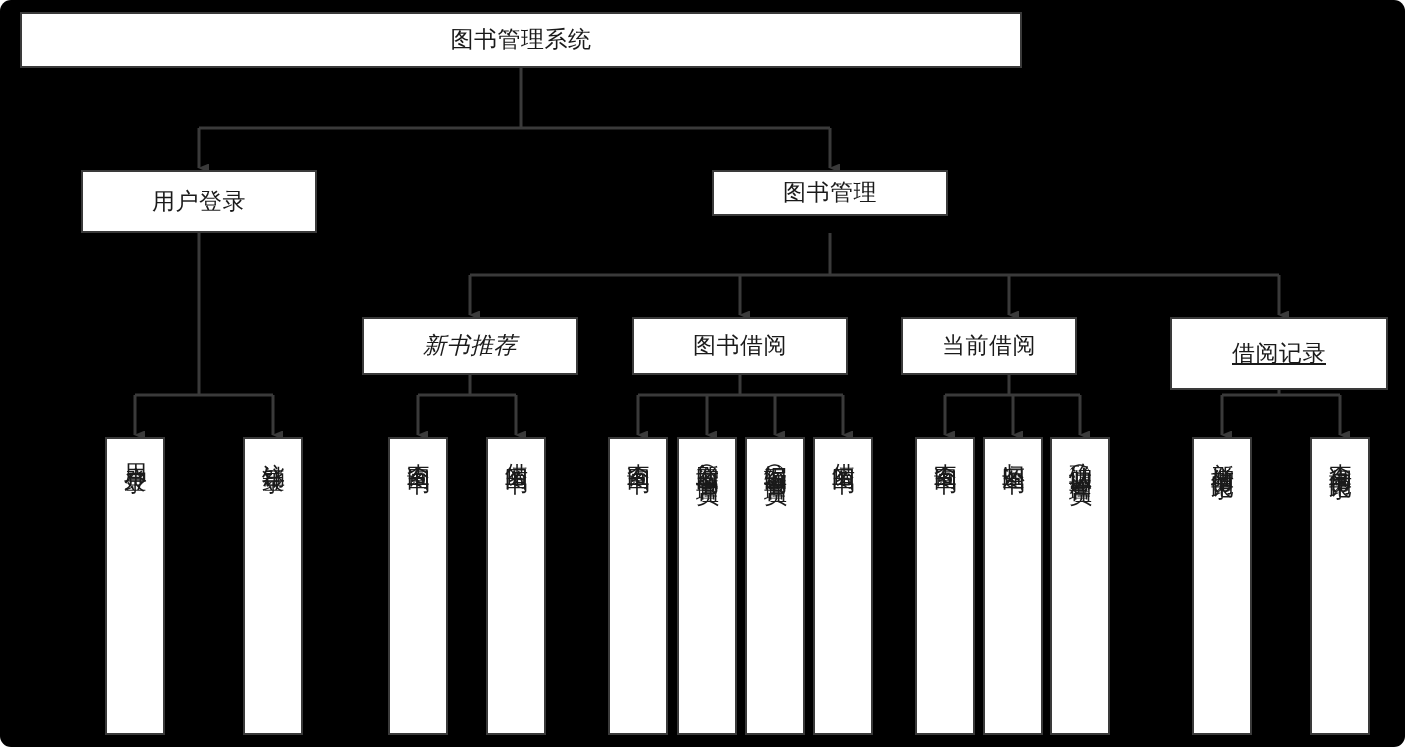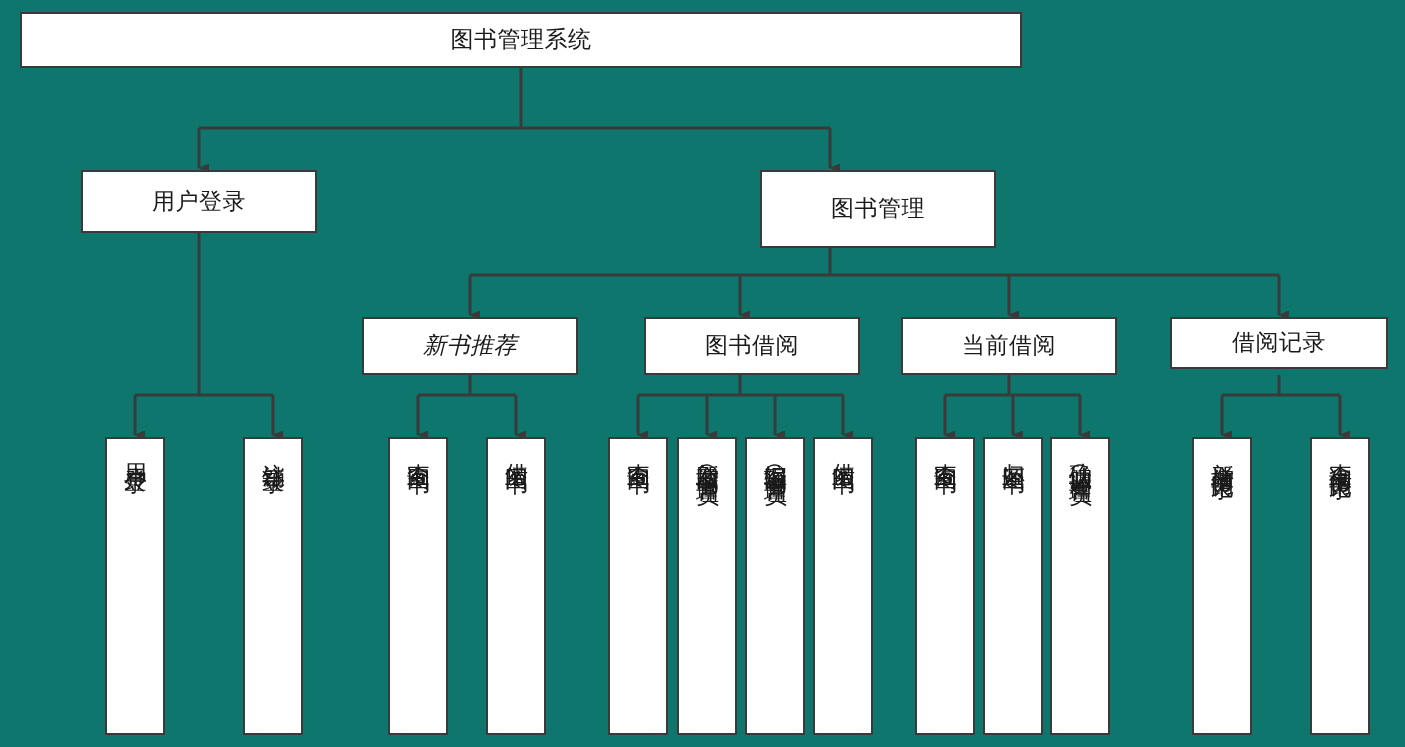--- a/index.html
+++ b/index.html
@@ -15,8 +15,9 @@
     position: relative;
     width: 1405px;
     height: 747px;
-    background: #0f766e;
+    background: #000000;
     overflow: hidden;
+    border-radius: 11px;
   }
   #edge-layer {
     position: absolute;

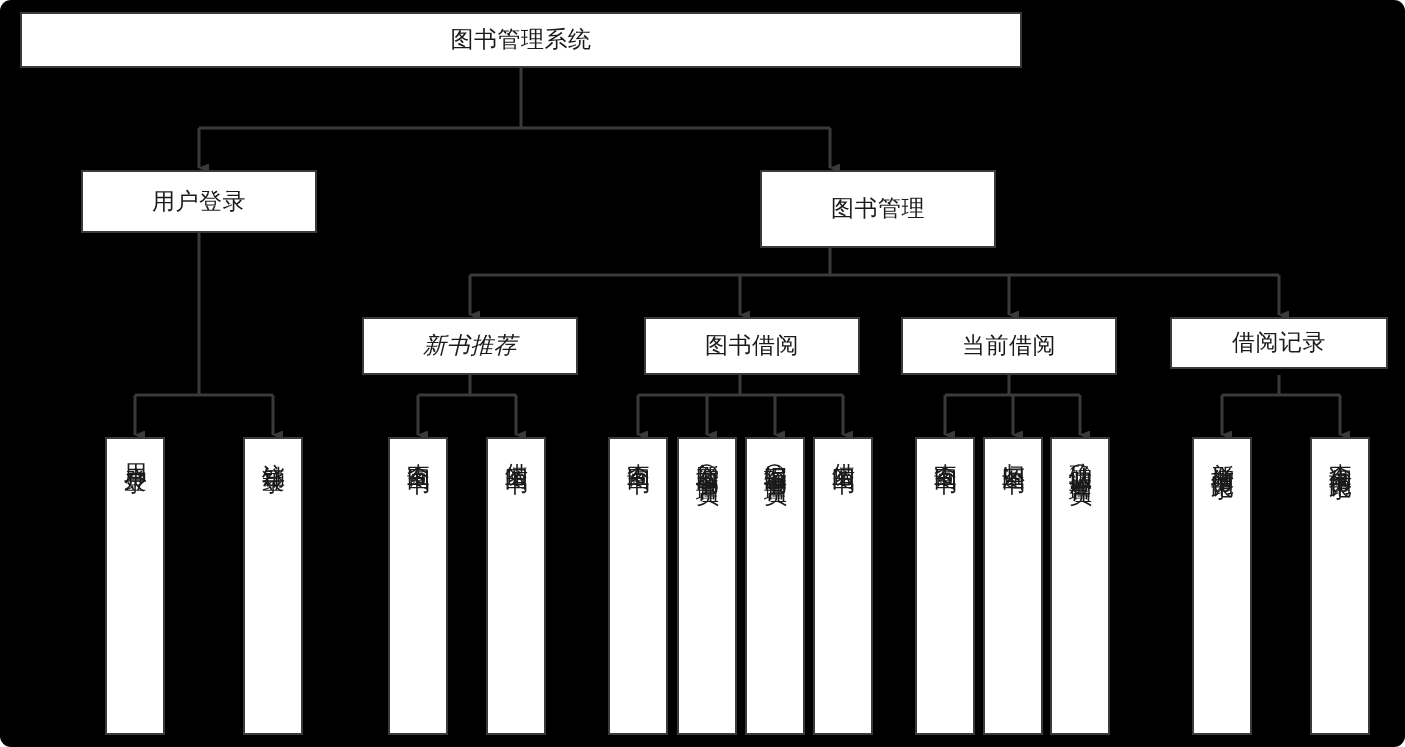--- a/index.html
+++ b/index.html
@@ -125,7 +125,7 @@
       <div class="node horizontal" style="left: 81px; top: 170px; width: 236px; height: 63px;">
         <span class="node-label">用户登录</span>
       </div>
-      <div class="node horizontal" style="left: 712px; top: 170px; width: 236px; height: 78px; margin-left: 48px;">
+      <div class="node horizontal" style="left: 712px; top: 170px; width: 236px; height: 46px;">
         <span class="node-label">图书管理</span>
       </div>
       <div class="node horizontal" style="left: 362px; top: 317px; width: 216px; height: 58px; font-style: italic;">

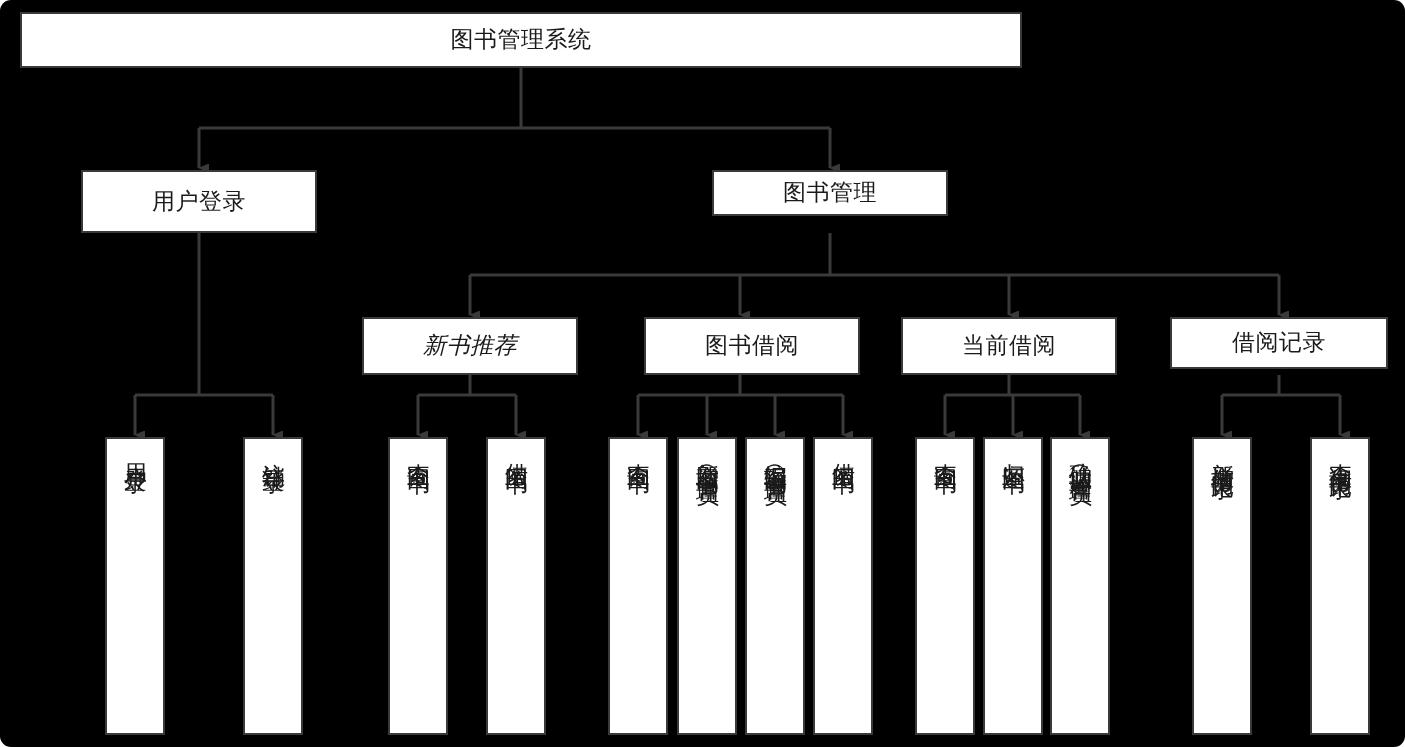--- a/index.html
+++ b/index.html
@@ -131,7 +131,7 @@
       <div class="node horizontal" style="left: 362px; top: 317px; width: 216px; height: 58px; font-style: italic;">
         <span class="node-label">新书推荐</span>
       </div>
-      <div class="node horizontal" style="left: 632px; top: 317px; width: 216px; height: 58px; margin-left: 12px;">
+      <div class="node horizontal" style="left: 632px; top: 317px; width: 216px; height: 58px;">
         <span class="node-label">图书借阅</span>
       </div>
       <div class="node horizontal" style="left: 901px; top: 317px; width: 216px; height: 58px;">

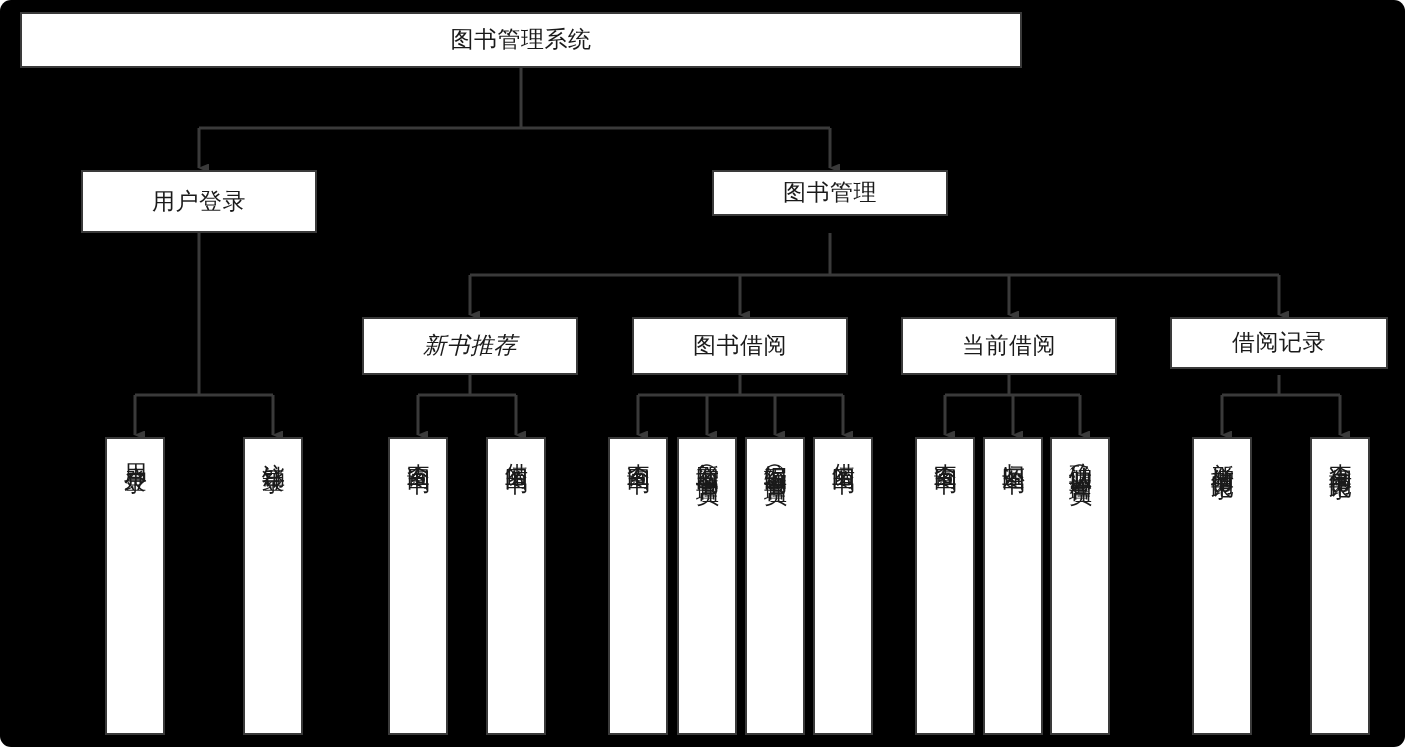--- a/index.html
+++ b/index.html
@@ -134,7 +134,7 @@
       <div class="node horizontal" style="left: 632px; top: 317px; width: 216px; height: 58px;">
         <span class="node-label">图书借阅</span>
       </div>
-      <div class="node horizontal" style="left: 901px; top: 317px; width: 216px; height: 58px;">
+      <div class="node horizontal" style="left: 901px; top: 317px; width: 176px; height: 58px;">
         <span class="node-label">当前借阅</span>
       </div>
       <div class="node horizontal" style="left: 1170px; top: 317px; width: 218px; height: 52px;">

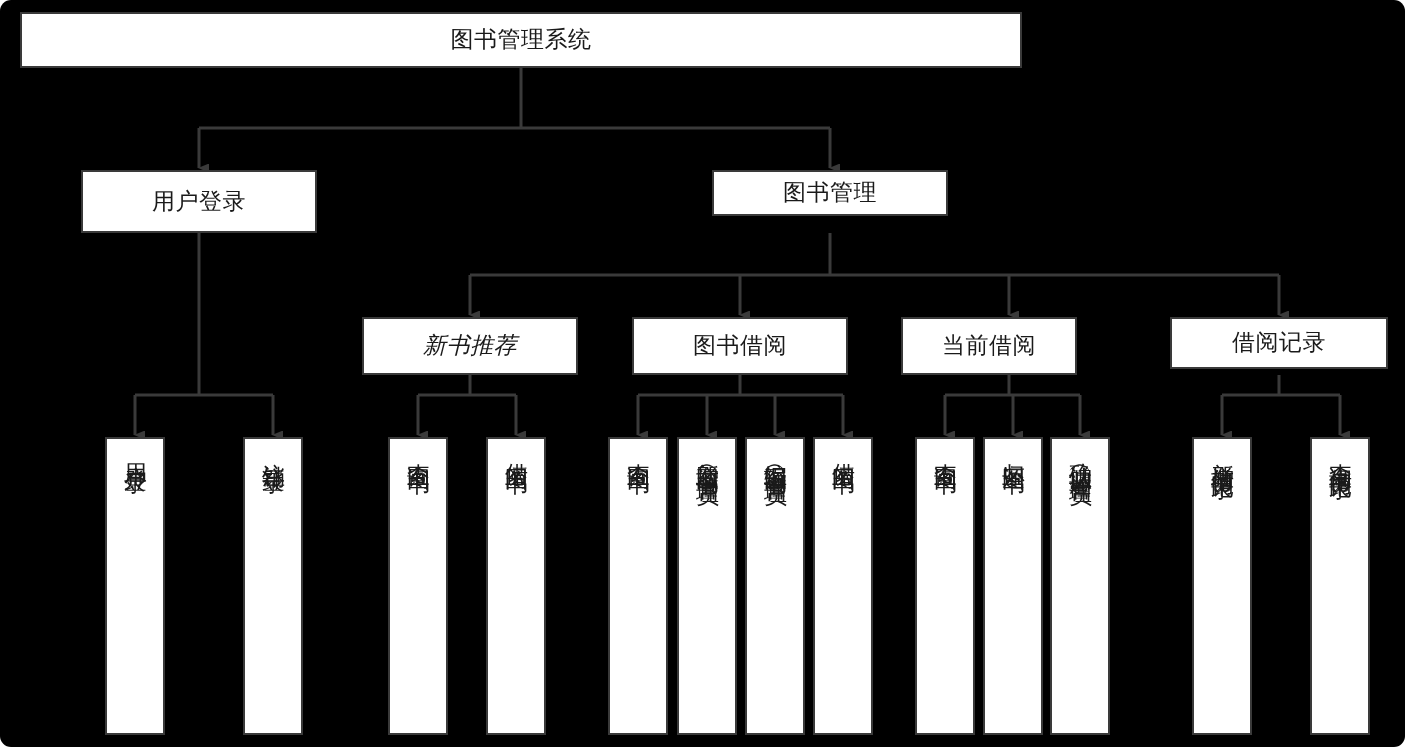--- a/index.html
+++ b/index.html
@@ -137,7 +137,7 @@
       <div class="node horizontal" style="left: 901px; top: 317px; width: 176px; height: 58px;">
         <span class="node-label">当前借阅</span>
       </div>
-      <div class="node horizontal" style="left: 1170px; top: 317px; width: 218px; height: 52px;">
+      <div class="node horizontal" style="left: 1170px; top: 317px; width: 218px; height: 73px; text-decoration: underline;">
         <span class="node-label">借阅记录</span>
       </div>
       <div class="node vertical" style="left: 105px; top: 437px; width: 60px; height: 298px;">

